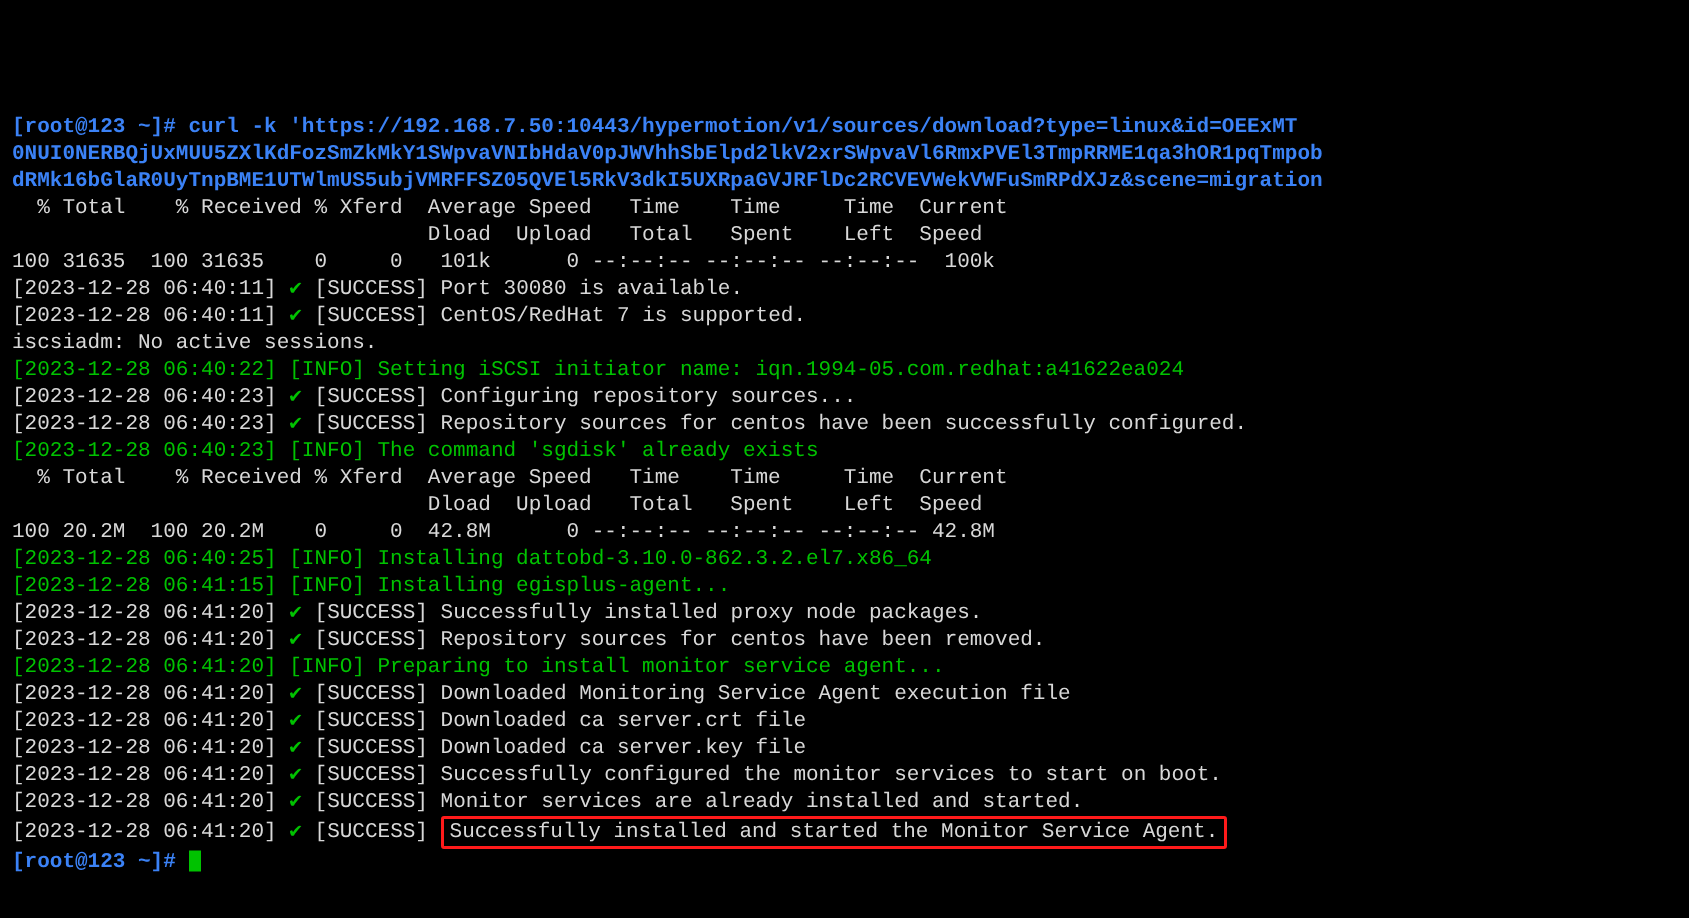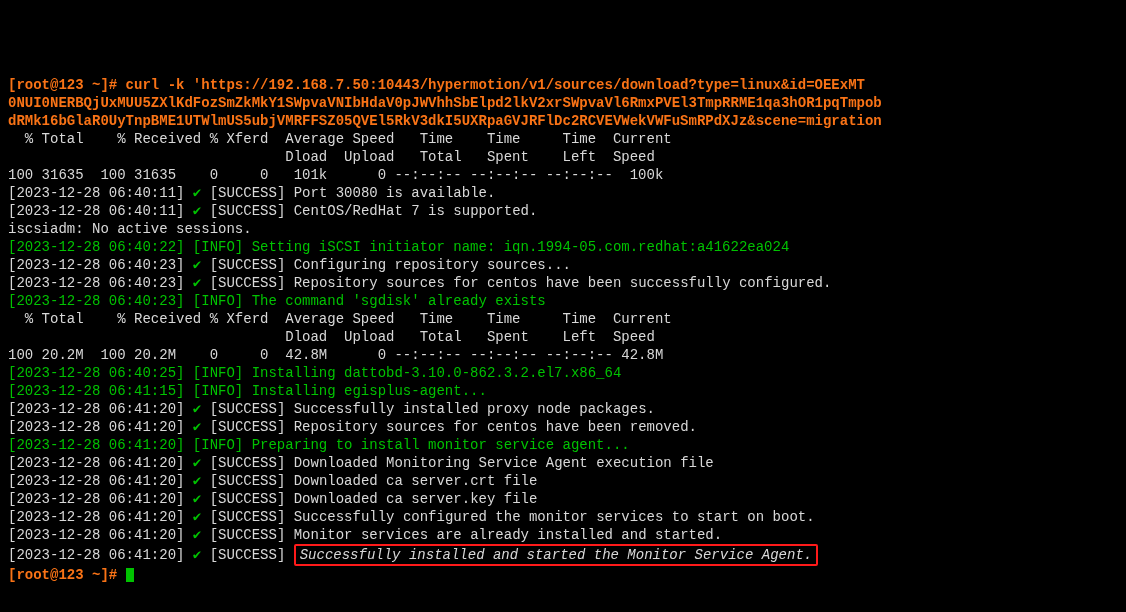--- a/index.html
+++ b/index.html
@@ -15,7 +15,7 @@
     padding: 4px 8px;
     white-space: pre;
   }
-  .bold { font-weight: bold; color: #f97316; }
+  .bold { font-weight: bold; color: #3b82f6; }
   .green { color: #00c200; }
   .highlight-box {
     border: 2px solid #ff1a1a;

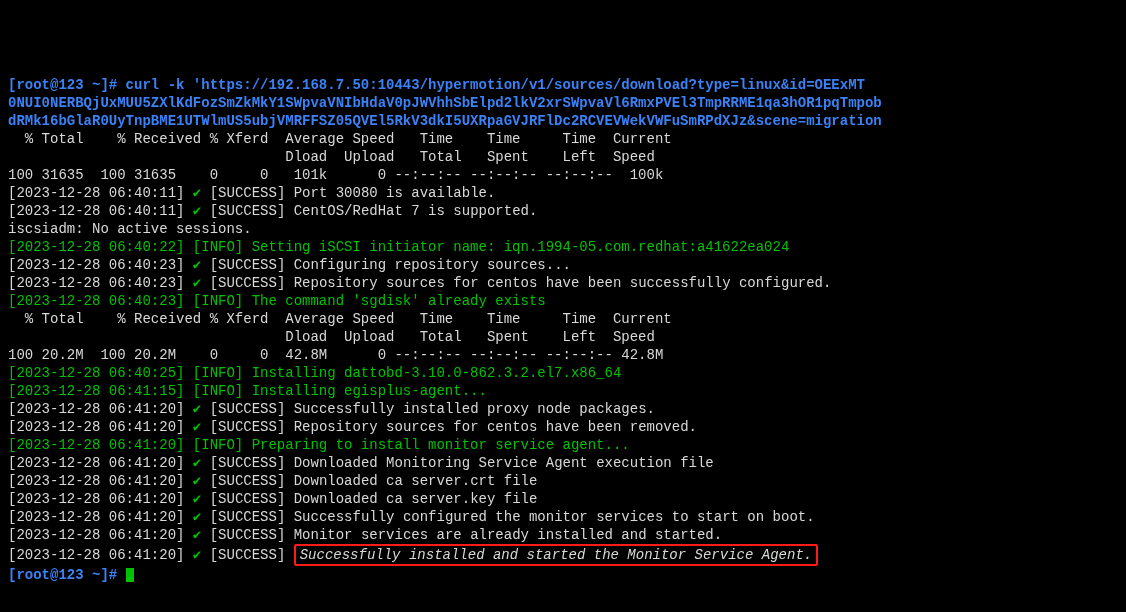--- a/index.html
+++ b/index.html
@@ -22,7 +22,6 @@
     border-radius: 2px;
     padding: 0 4px;
     display: inline-block;
-    font-style: italic;
   }
   .cursor {
     display: inline-block;

